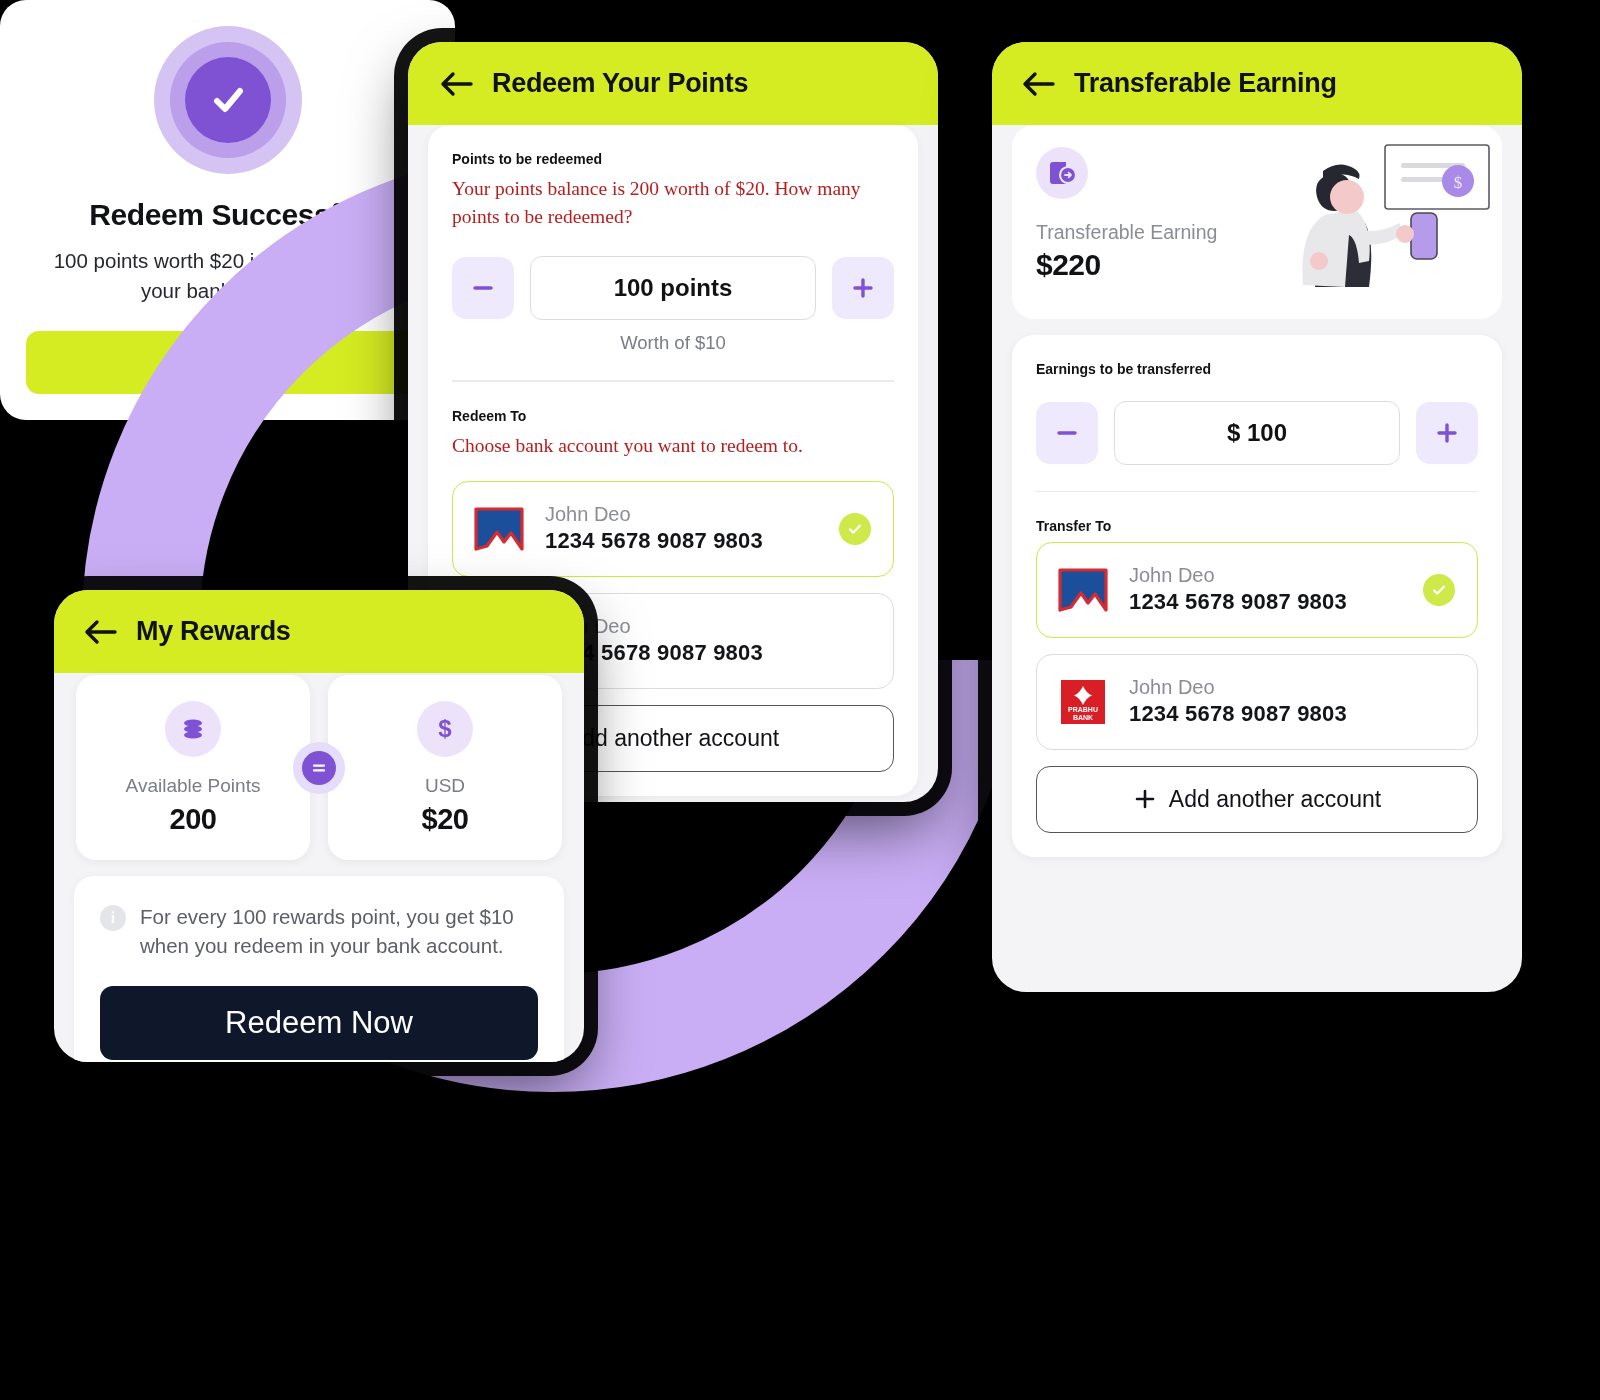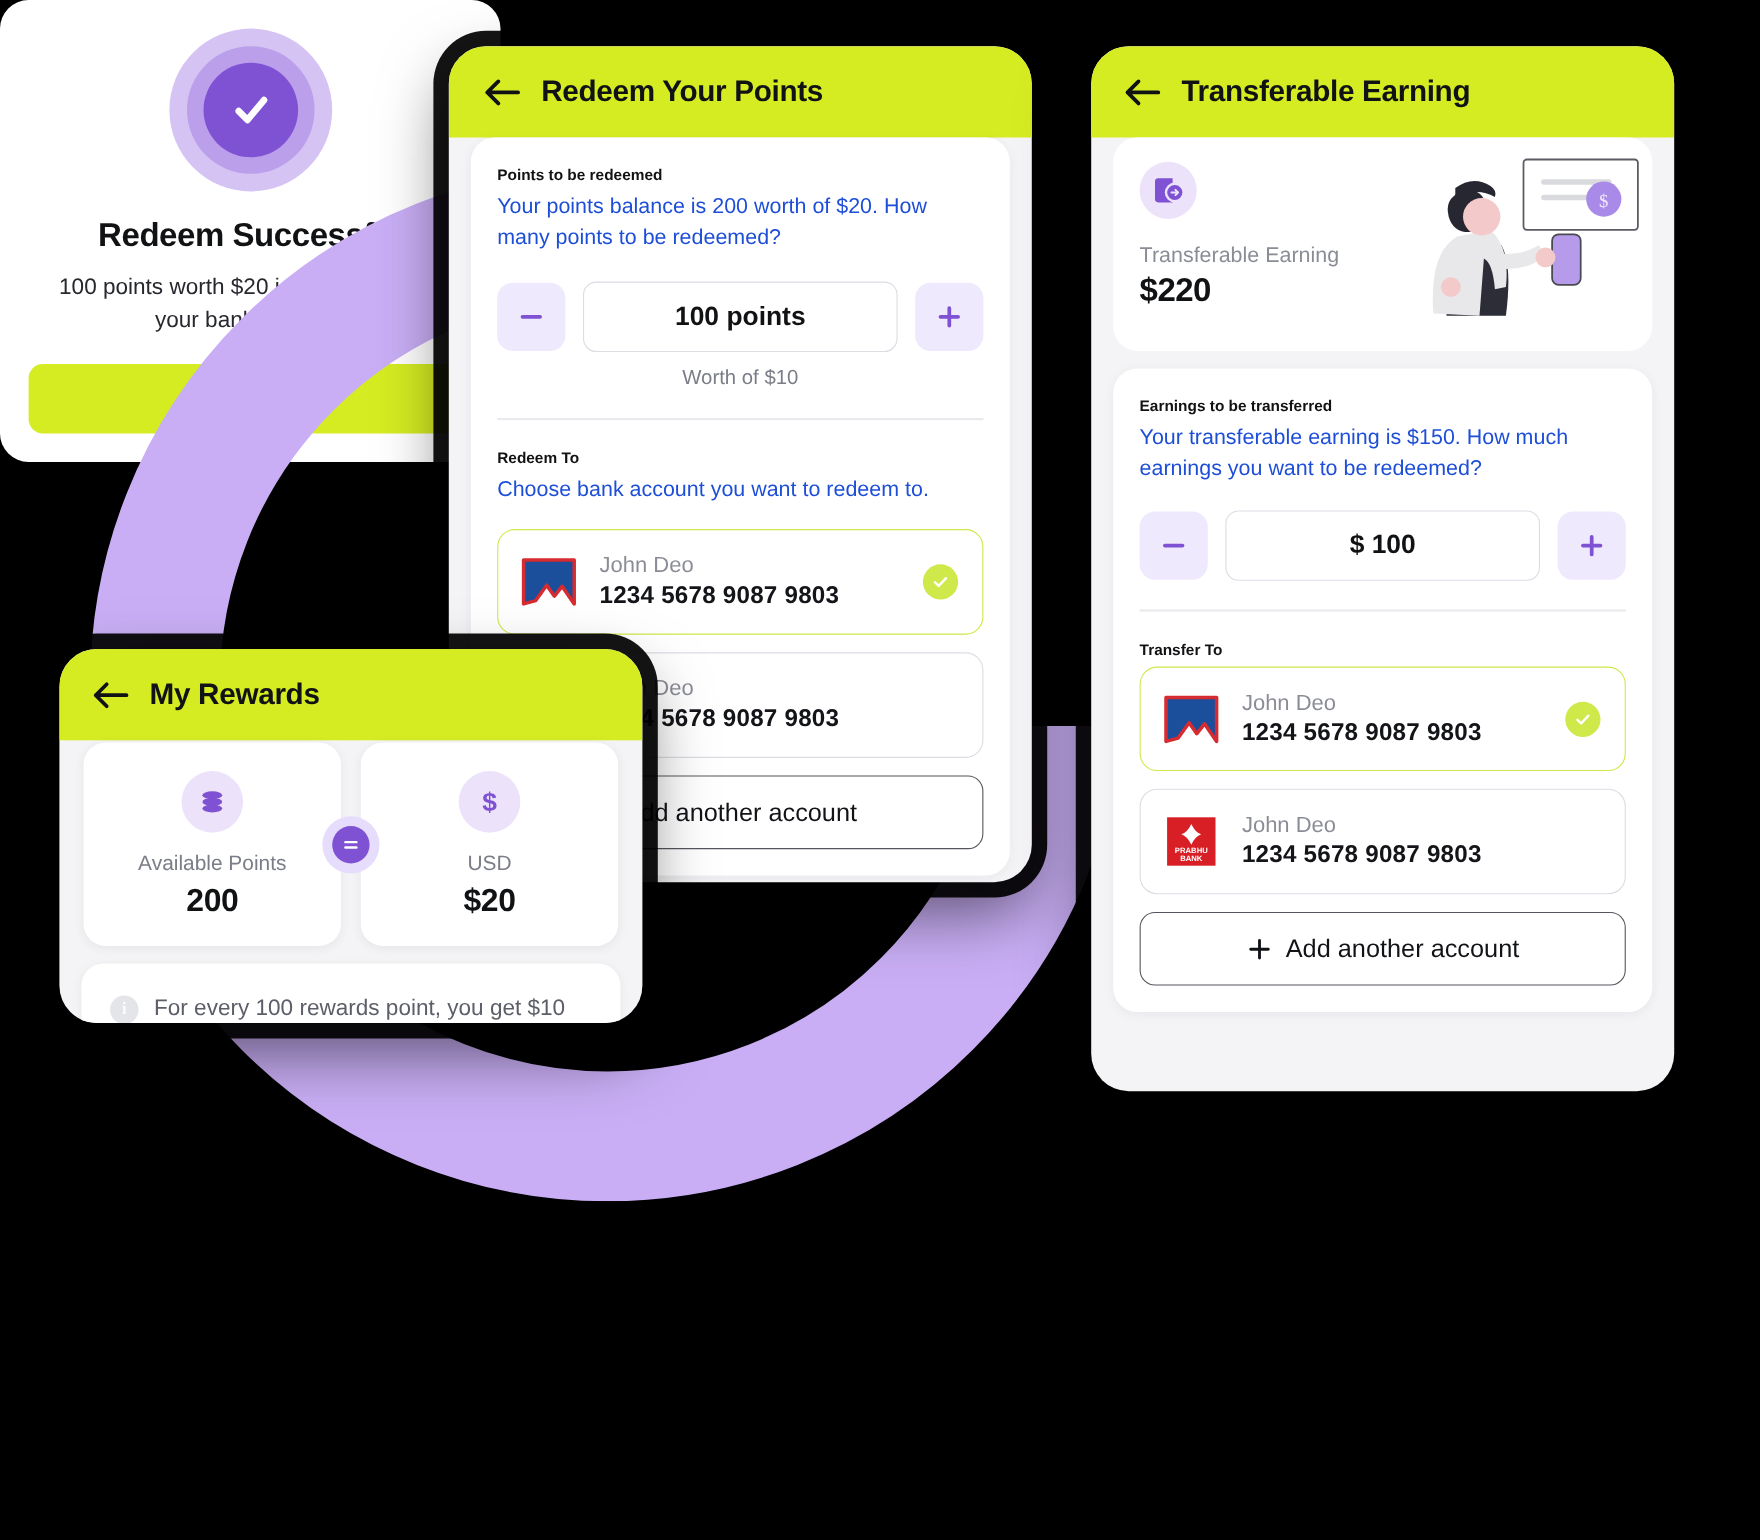--- a/index.html
+++ b/index.html
@@ -54,7 +54,7 @@
   }
 
   .sec-title{font-size:14px;font-weight:bold;color:#111214;margin:0 0 8px;}
-  .sec-desc{font-size:19.5px;color:#1d4ed8;line-height:1.42;margin:0;}
+  .sec-desc{font-size:19.5px;color:#b91c1c;line-height:1.42;margin:0;font-family:Liberation Serif, serif;}
 
   
   .stepper{display:flex;align-items:center;gap:16px;}

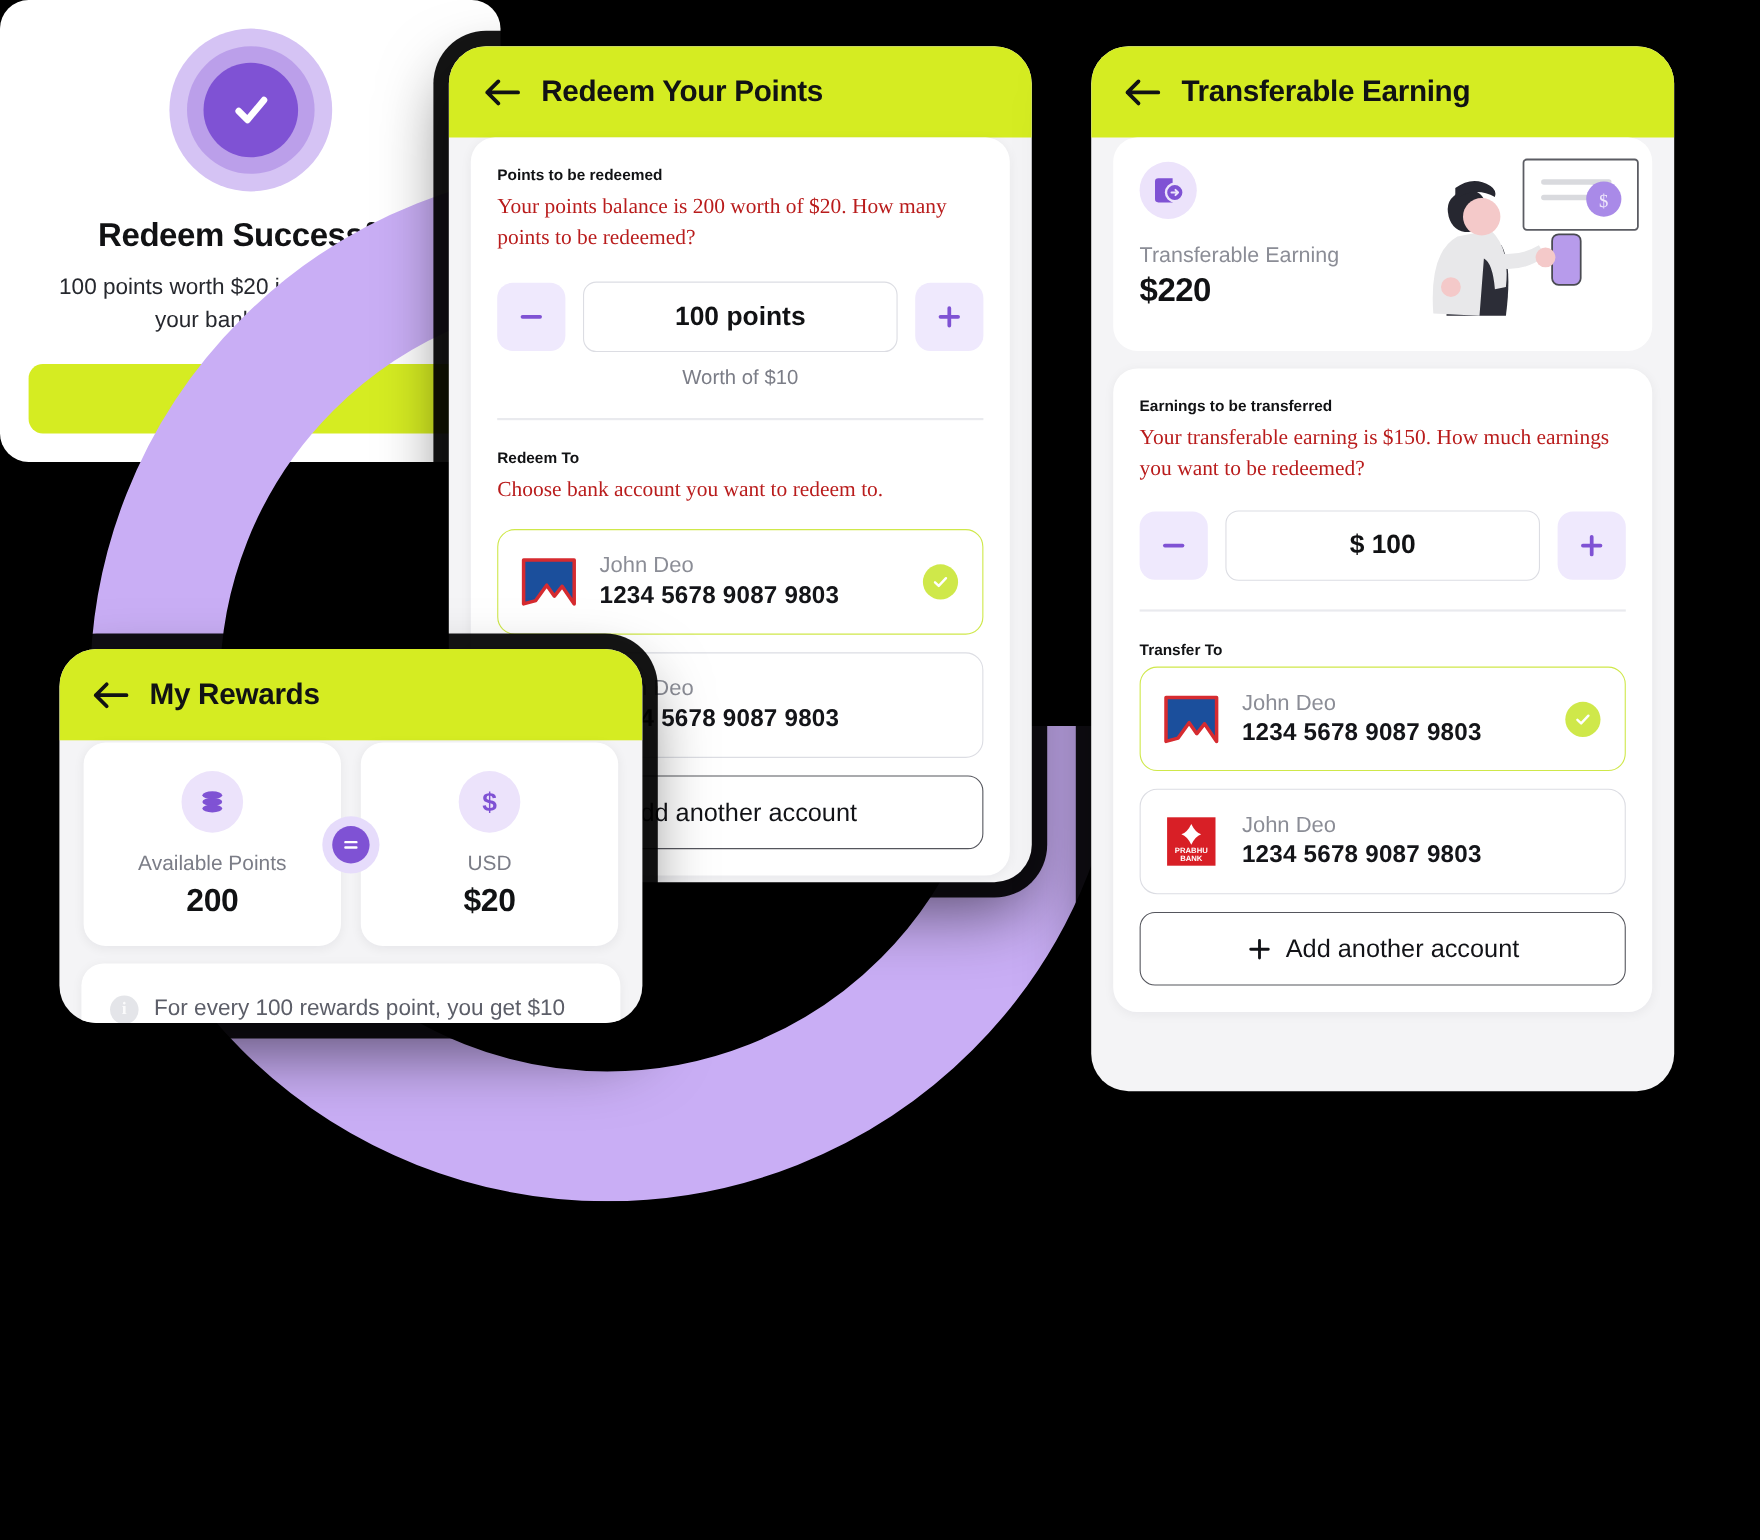--- a/index.html
+++ b/index.html
@@ -293,7 +293,6 @@
 
       <div class="panel" style="padding:26px 24px 24px;margin-top:16px;">
         <div class="sec-title">Earnings to be transferred</div>
-        <div class="sec-desc">Your transferable earning is $150. How much earnings you want to be redeemed?</div>
 
         <div class="stepper" style="margin-top:24px;">
           <button class="step-btn">

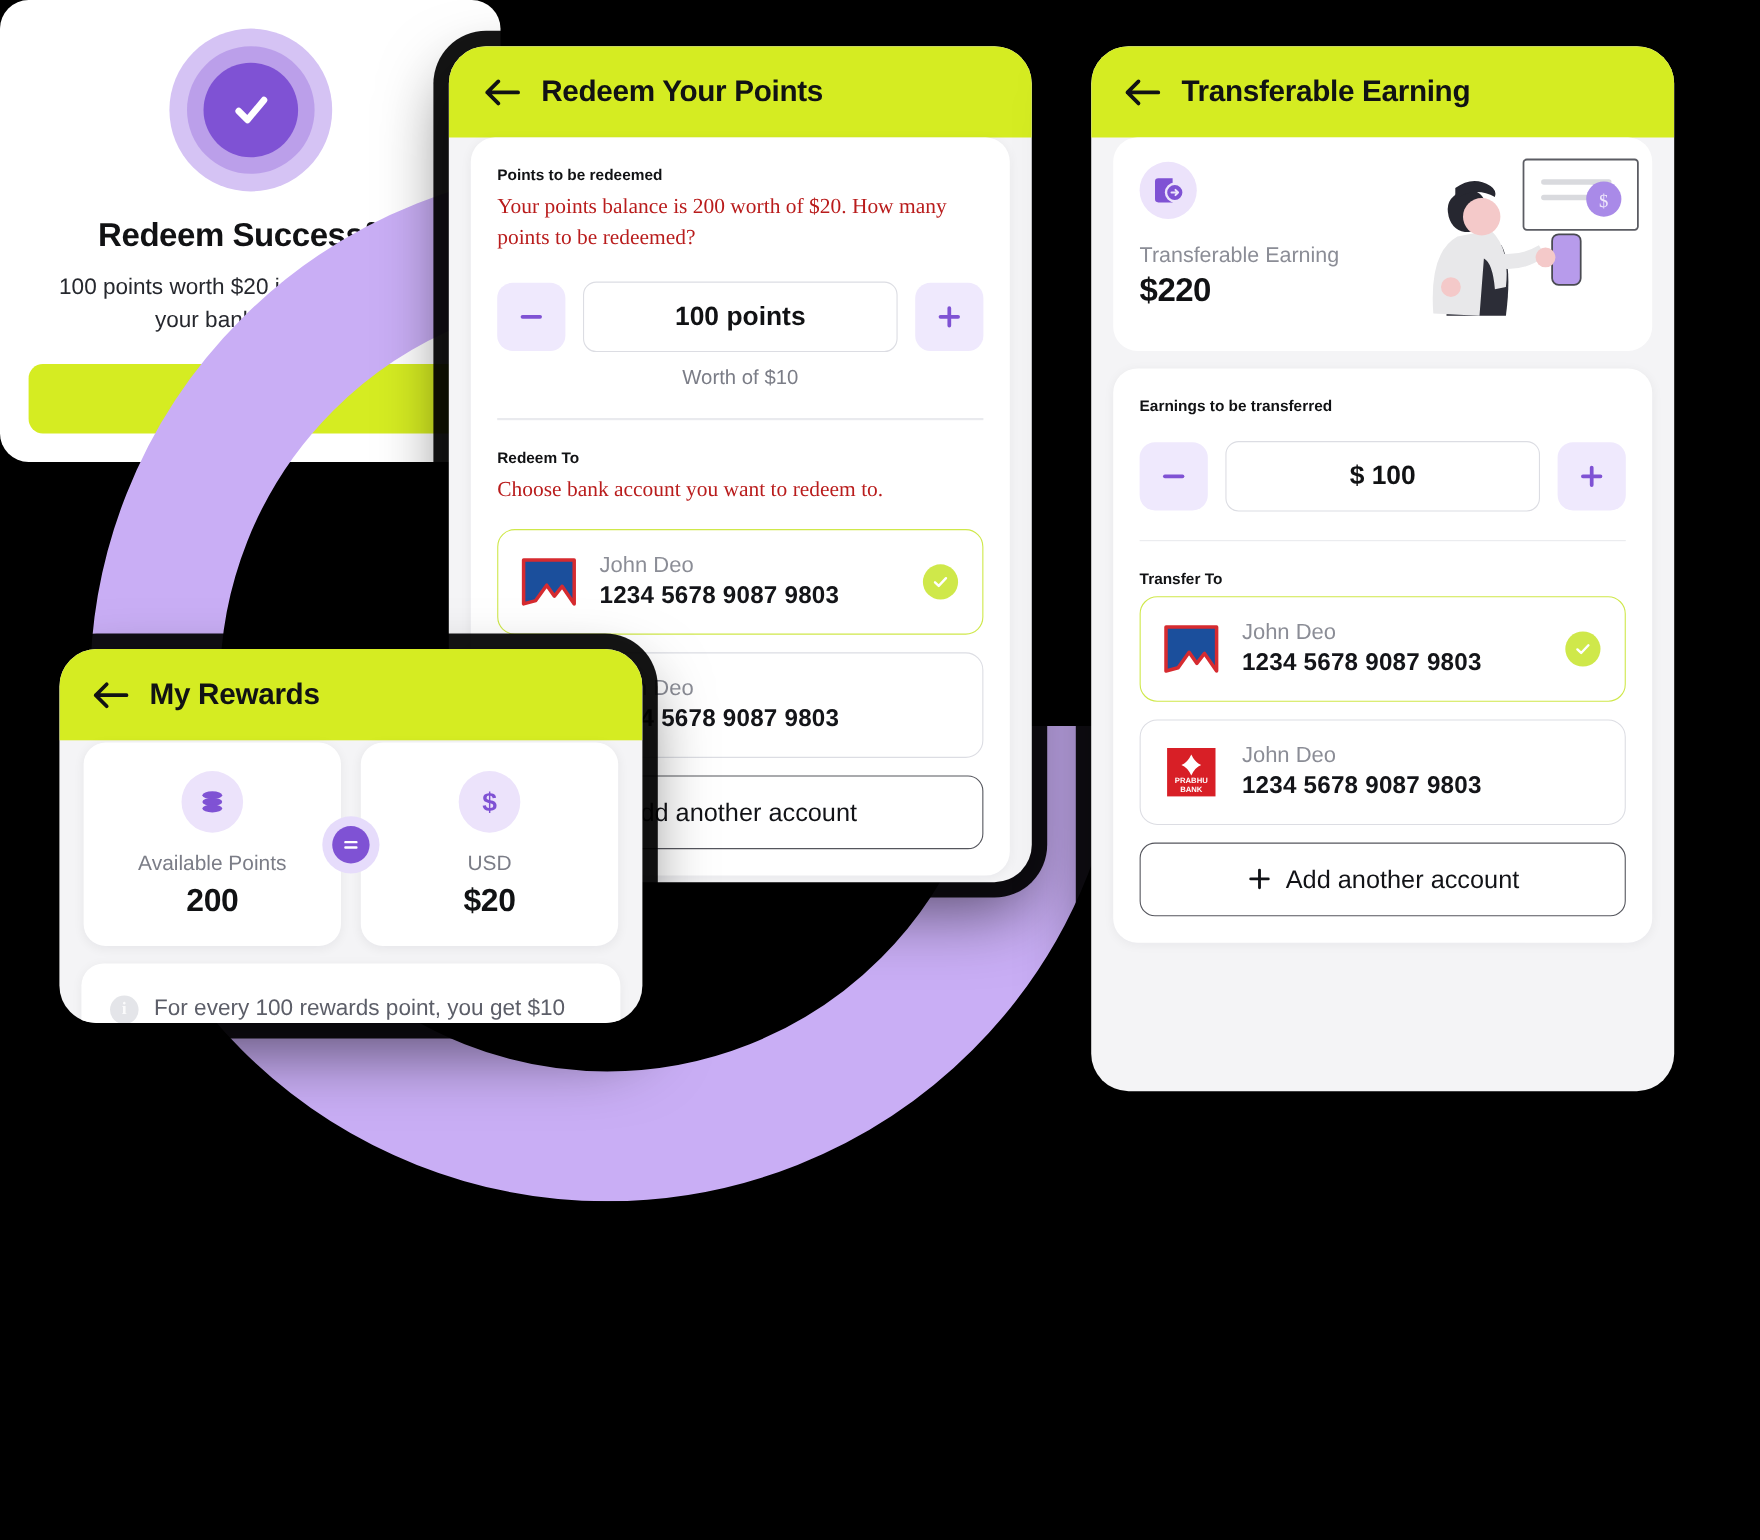--- a/index.html
+++ b/index.html
@@ -115,7 +115,7 @@
   .hero-art{position:absolute;right:6px;top:14px;width:215px;height:150px;}
 
   
-  #card-rewards{left:54px;top:590px;width:530px;height:340px;}
+  #card-rewards{left:54px;top:590px;width:530px;height:472px;}
   .stats{display:flex;gap:18px;position:relative;padding:0 2px;}
   .stat{
     flex:1;background:#fff;border-radius:20px;padding:26px 0 24px;

